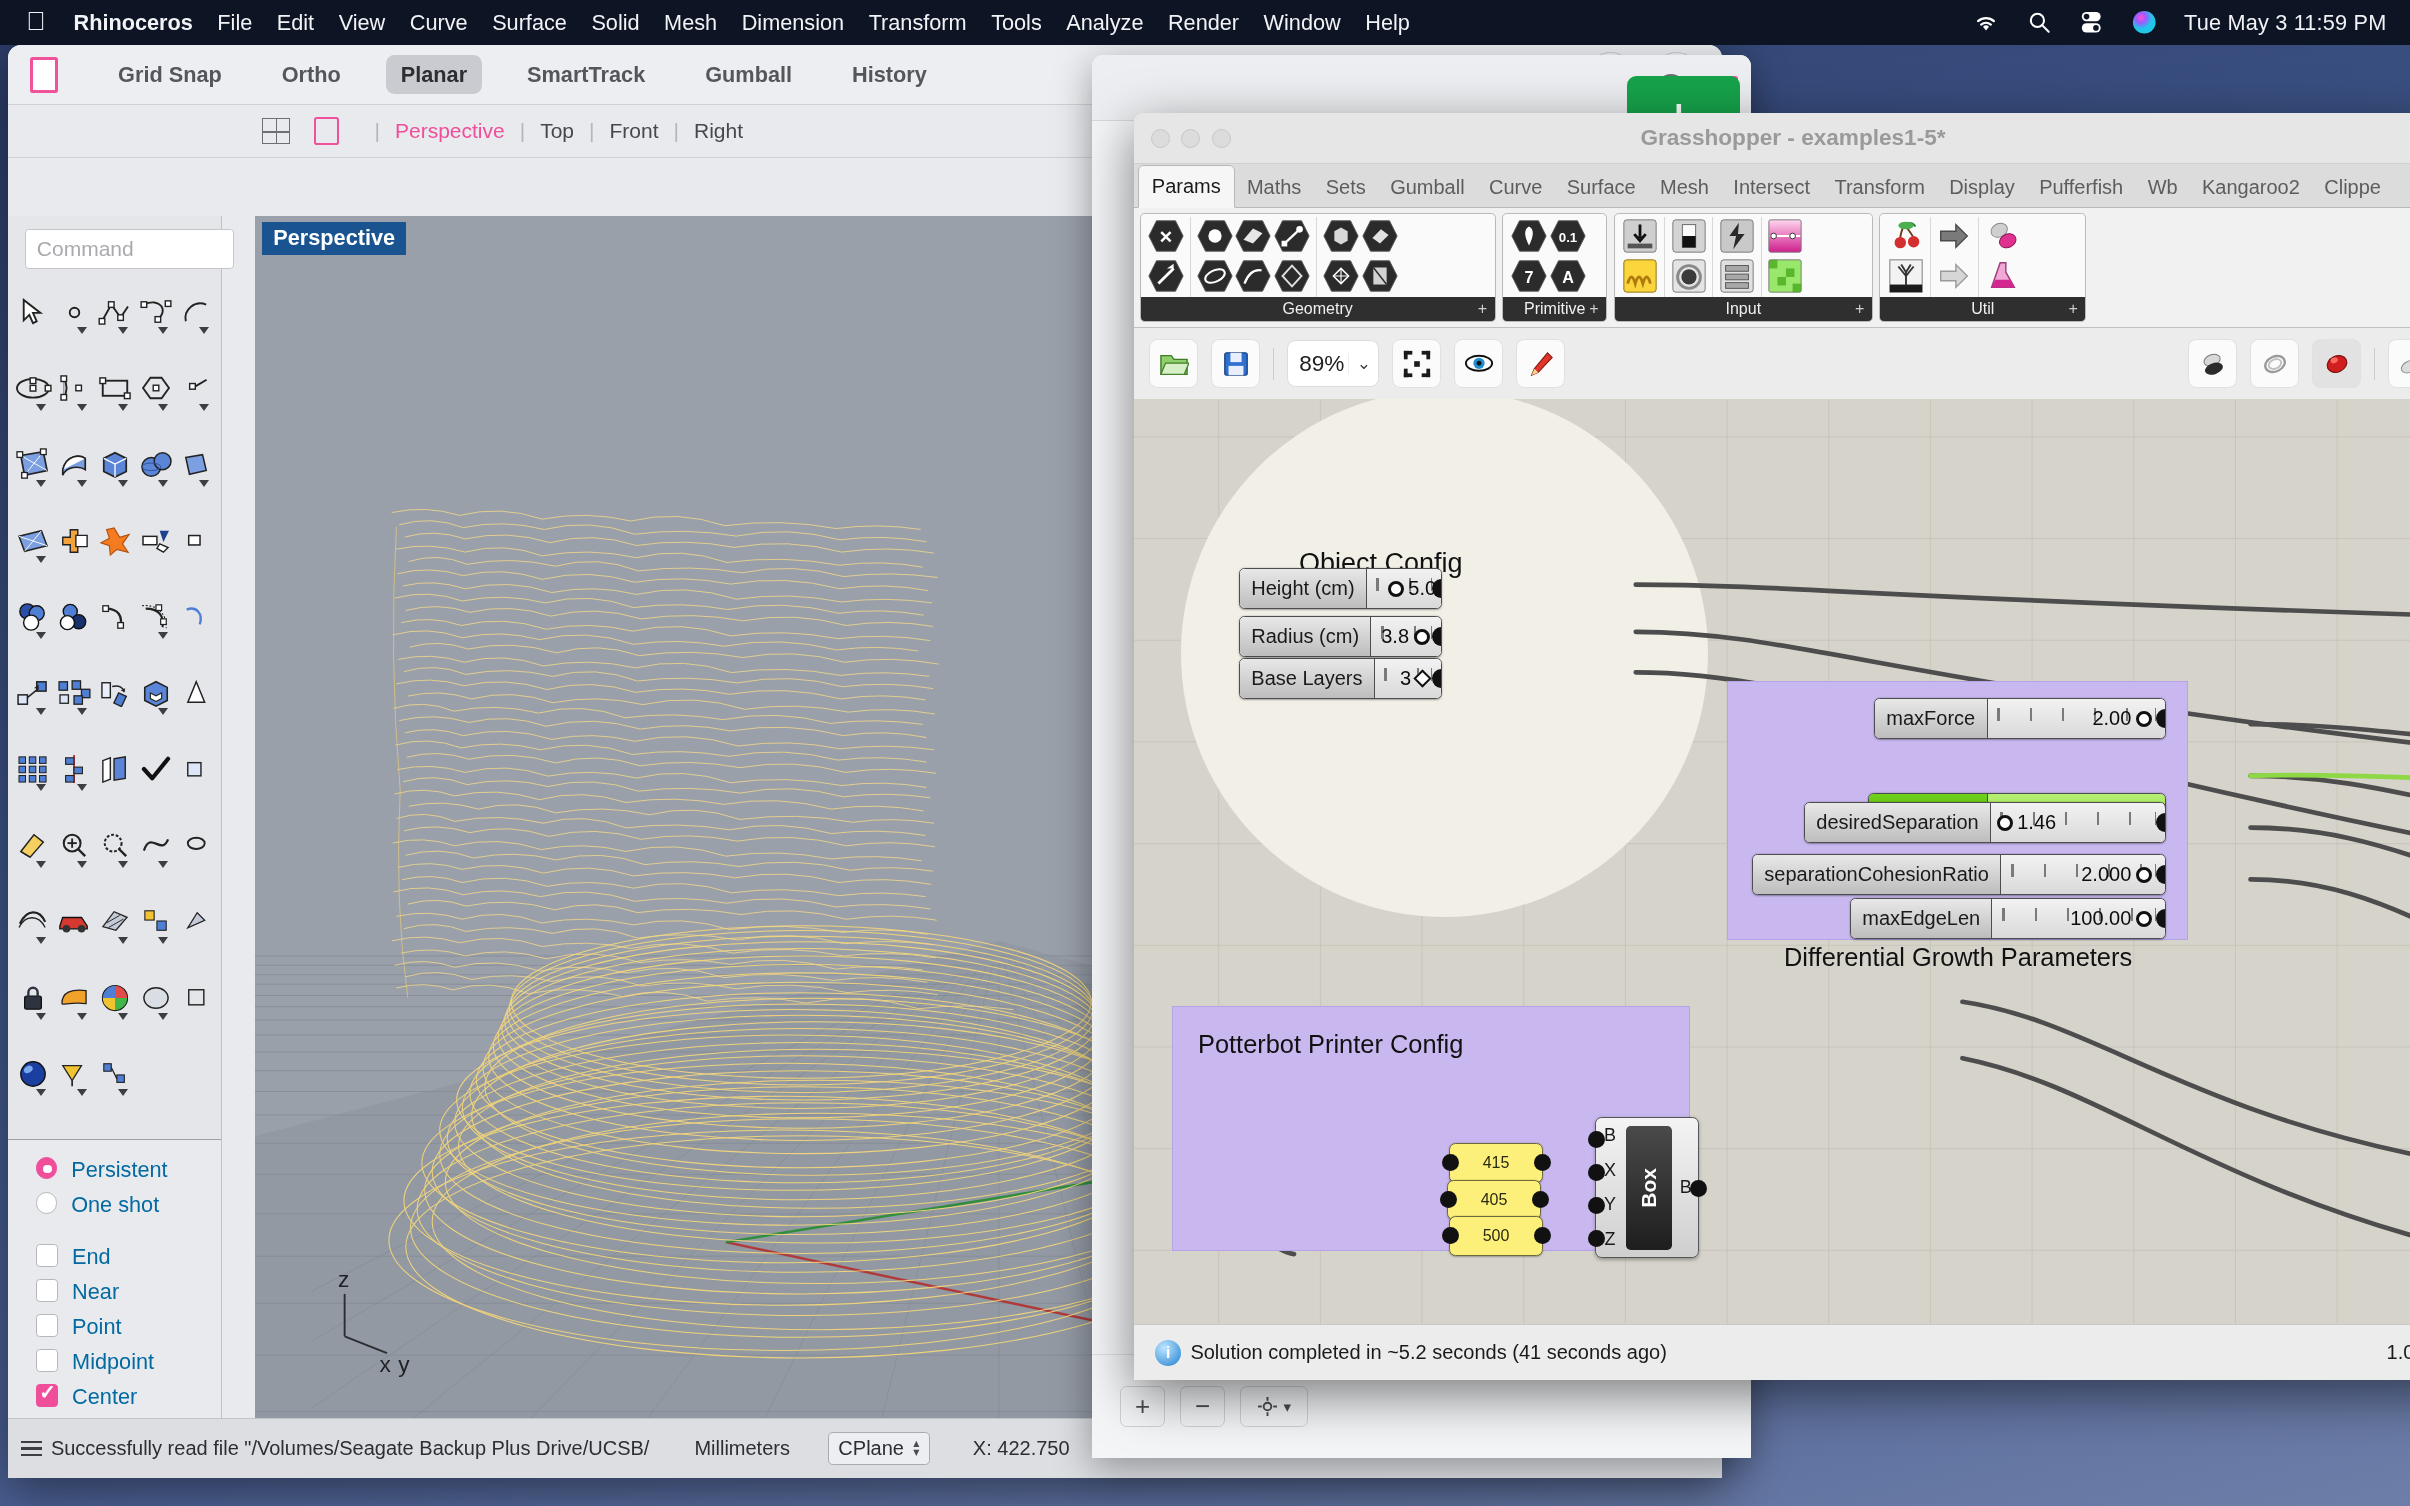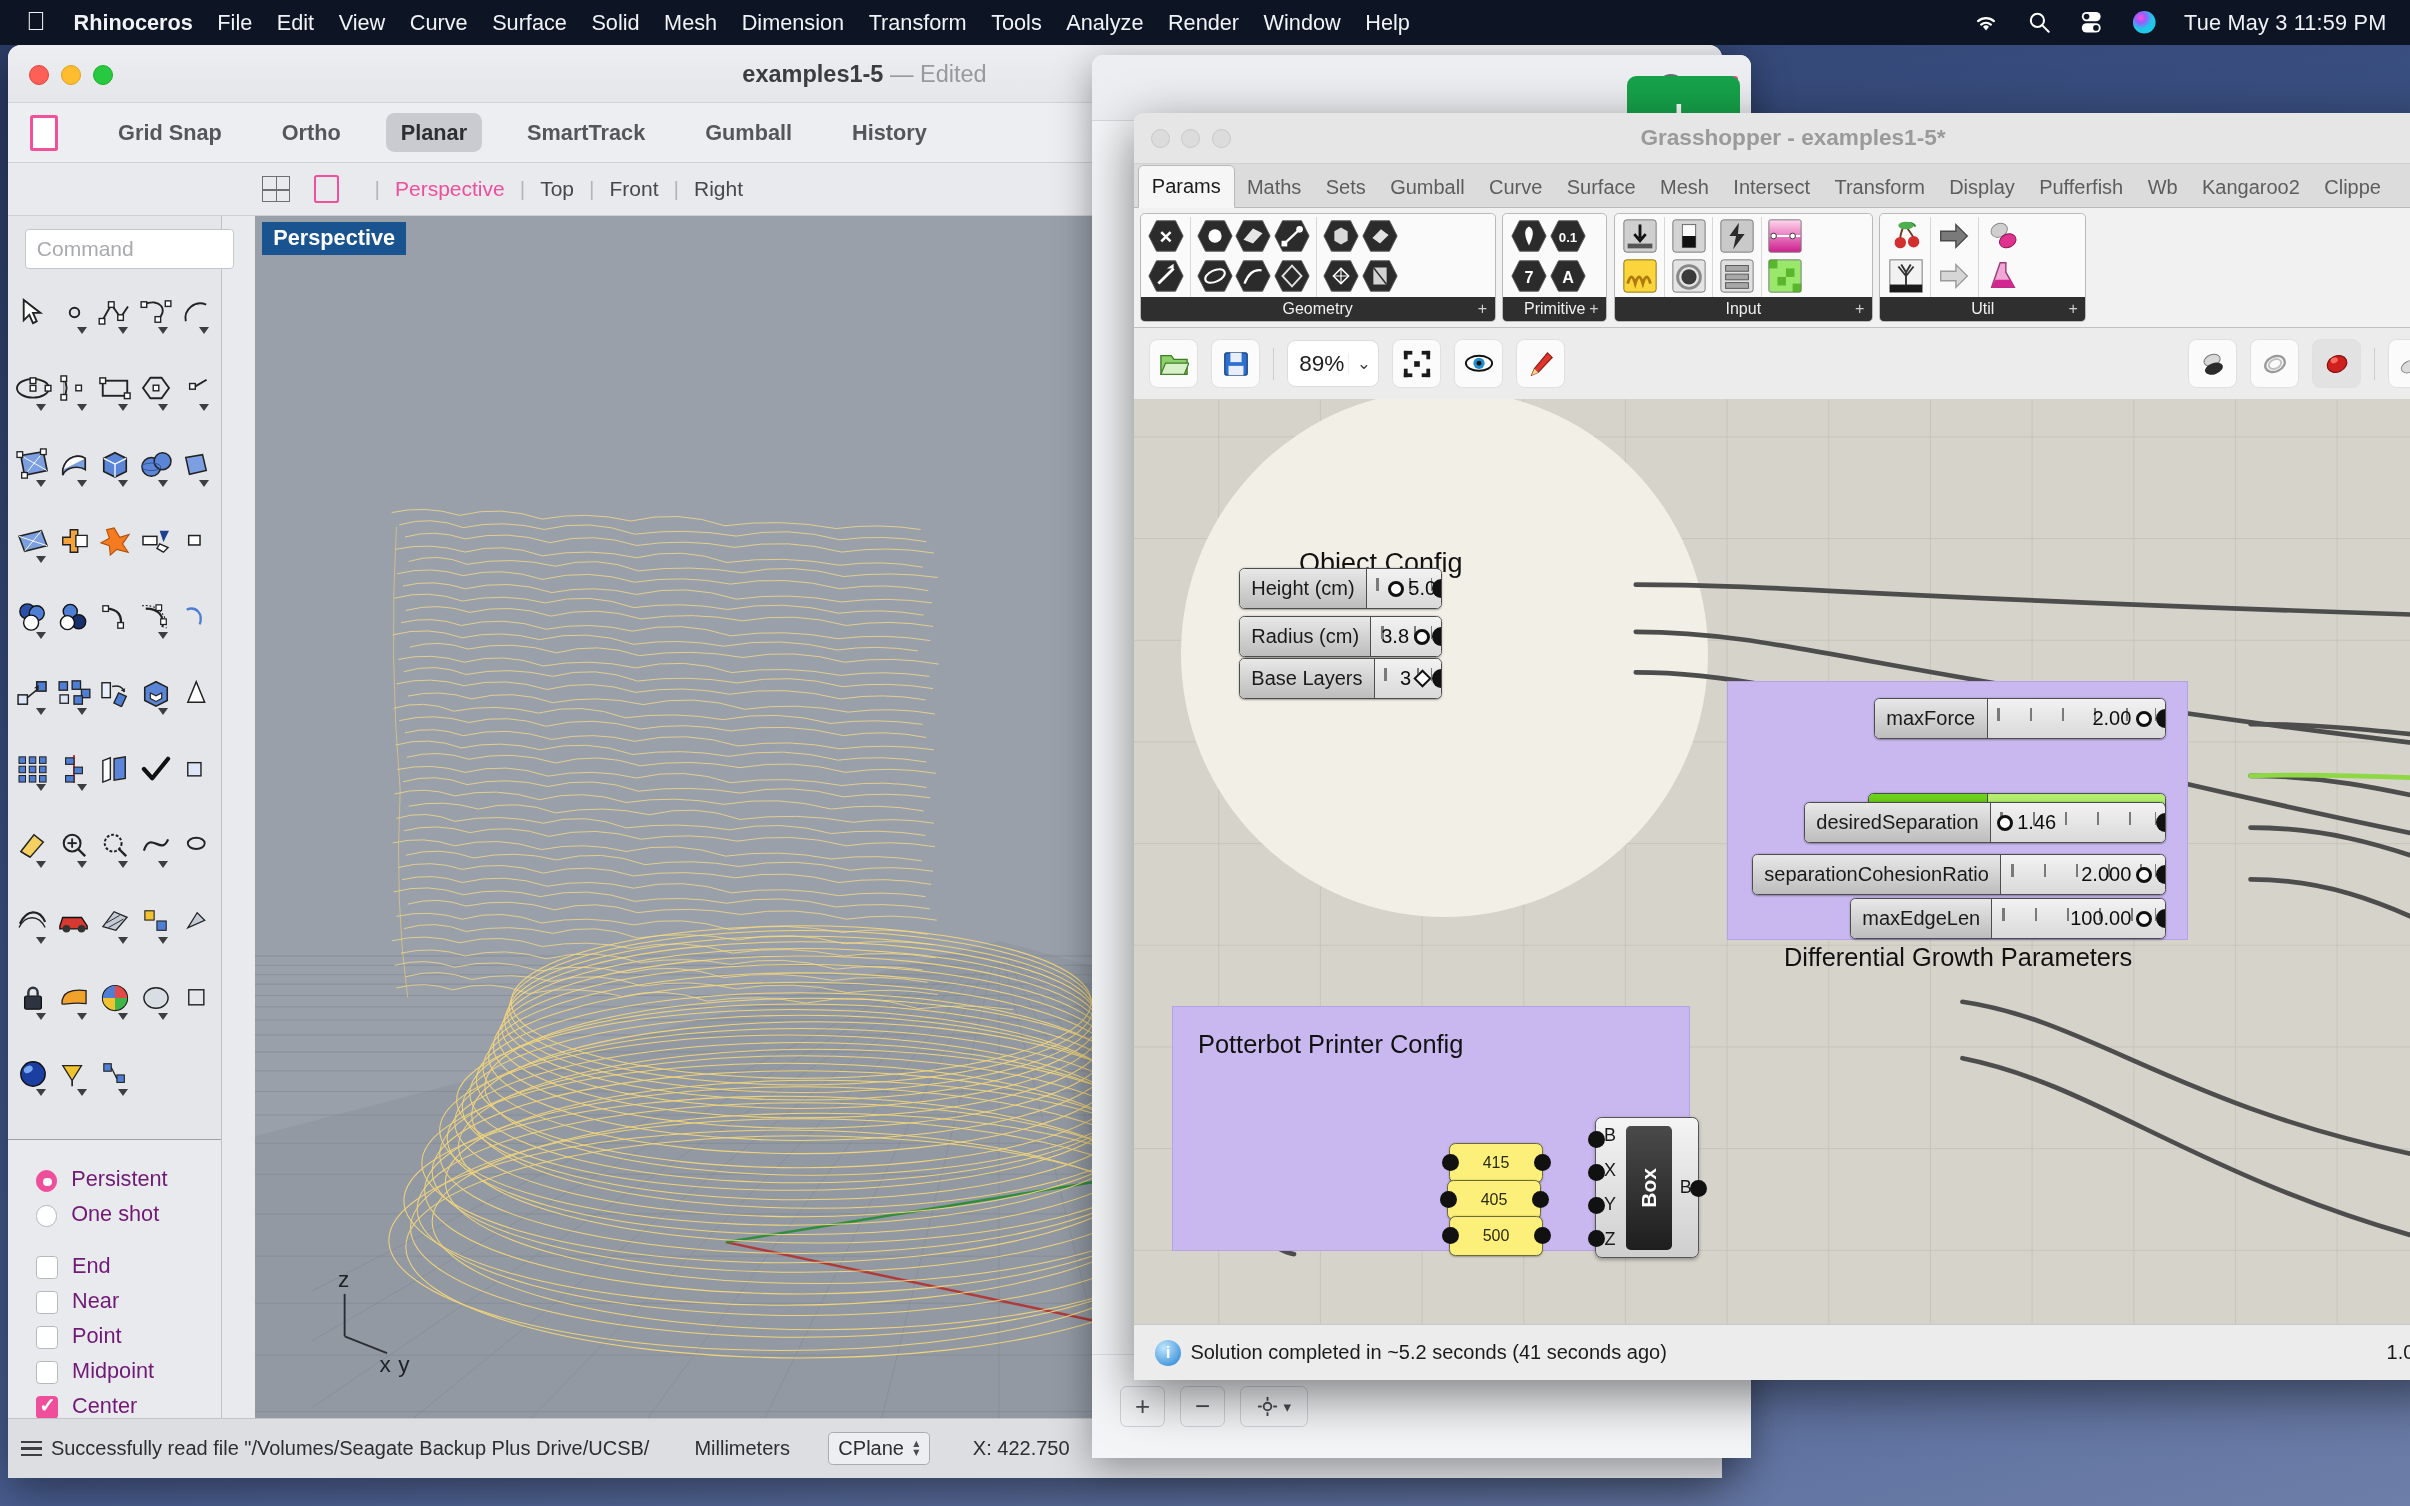--- a/index.html
+++ b/index.html
@@ -398,17 +398,6 @@
 
   <div class="rhino-win">
 
-    <div class="rhino-titlebar">
-      <div class="traffic">
-        <div class="tl red"></div>
-        <div class="tl yellow"></div>
-        <div class="tl green"></div>
-      </div>
-      <div class="rhino-title">
-        <span>examples1-5</span>
-        <span class="edited">— Edited</span>
-      </div>
-    </div>
 
     <div class="rhino-toolbar">
       <div class="gumball-sq"></div>

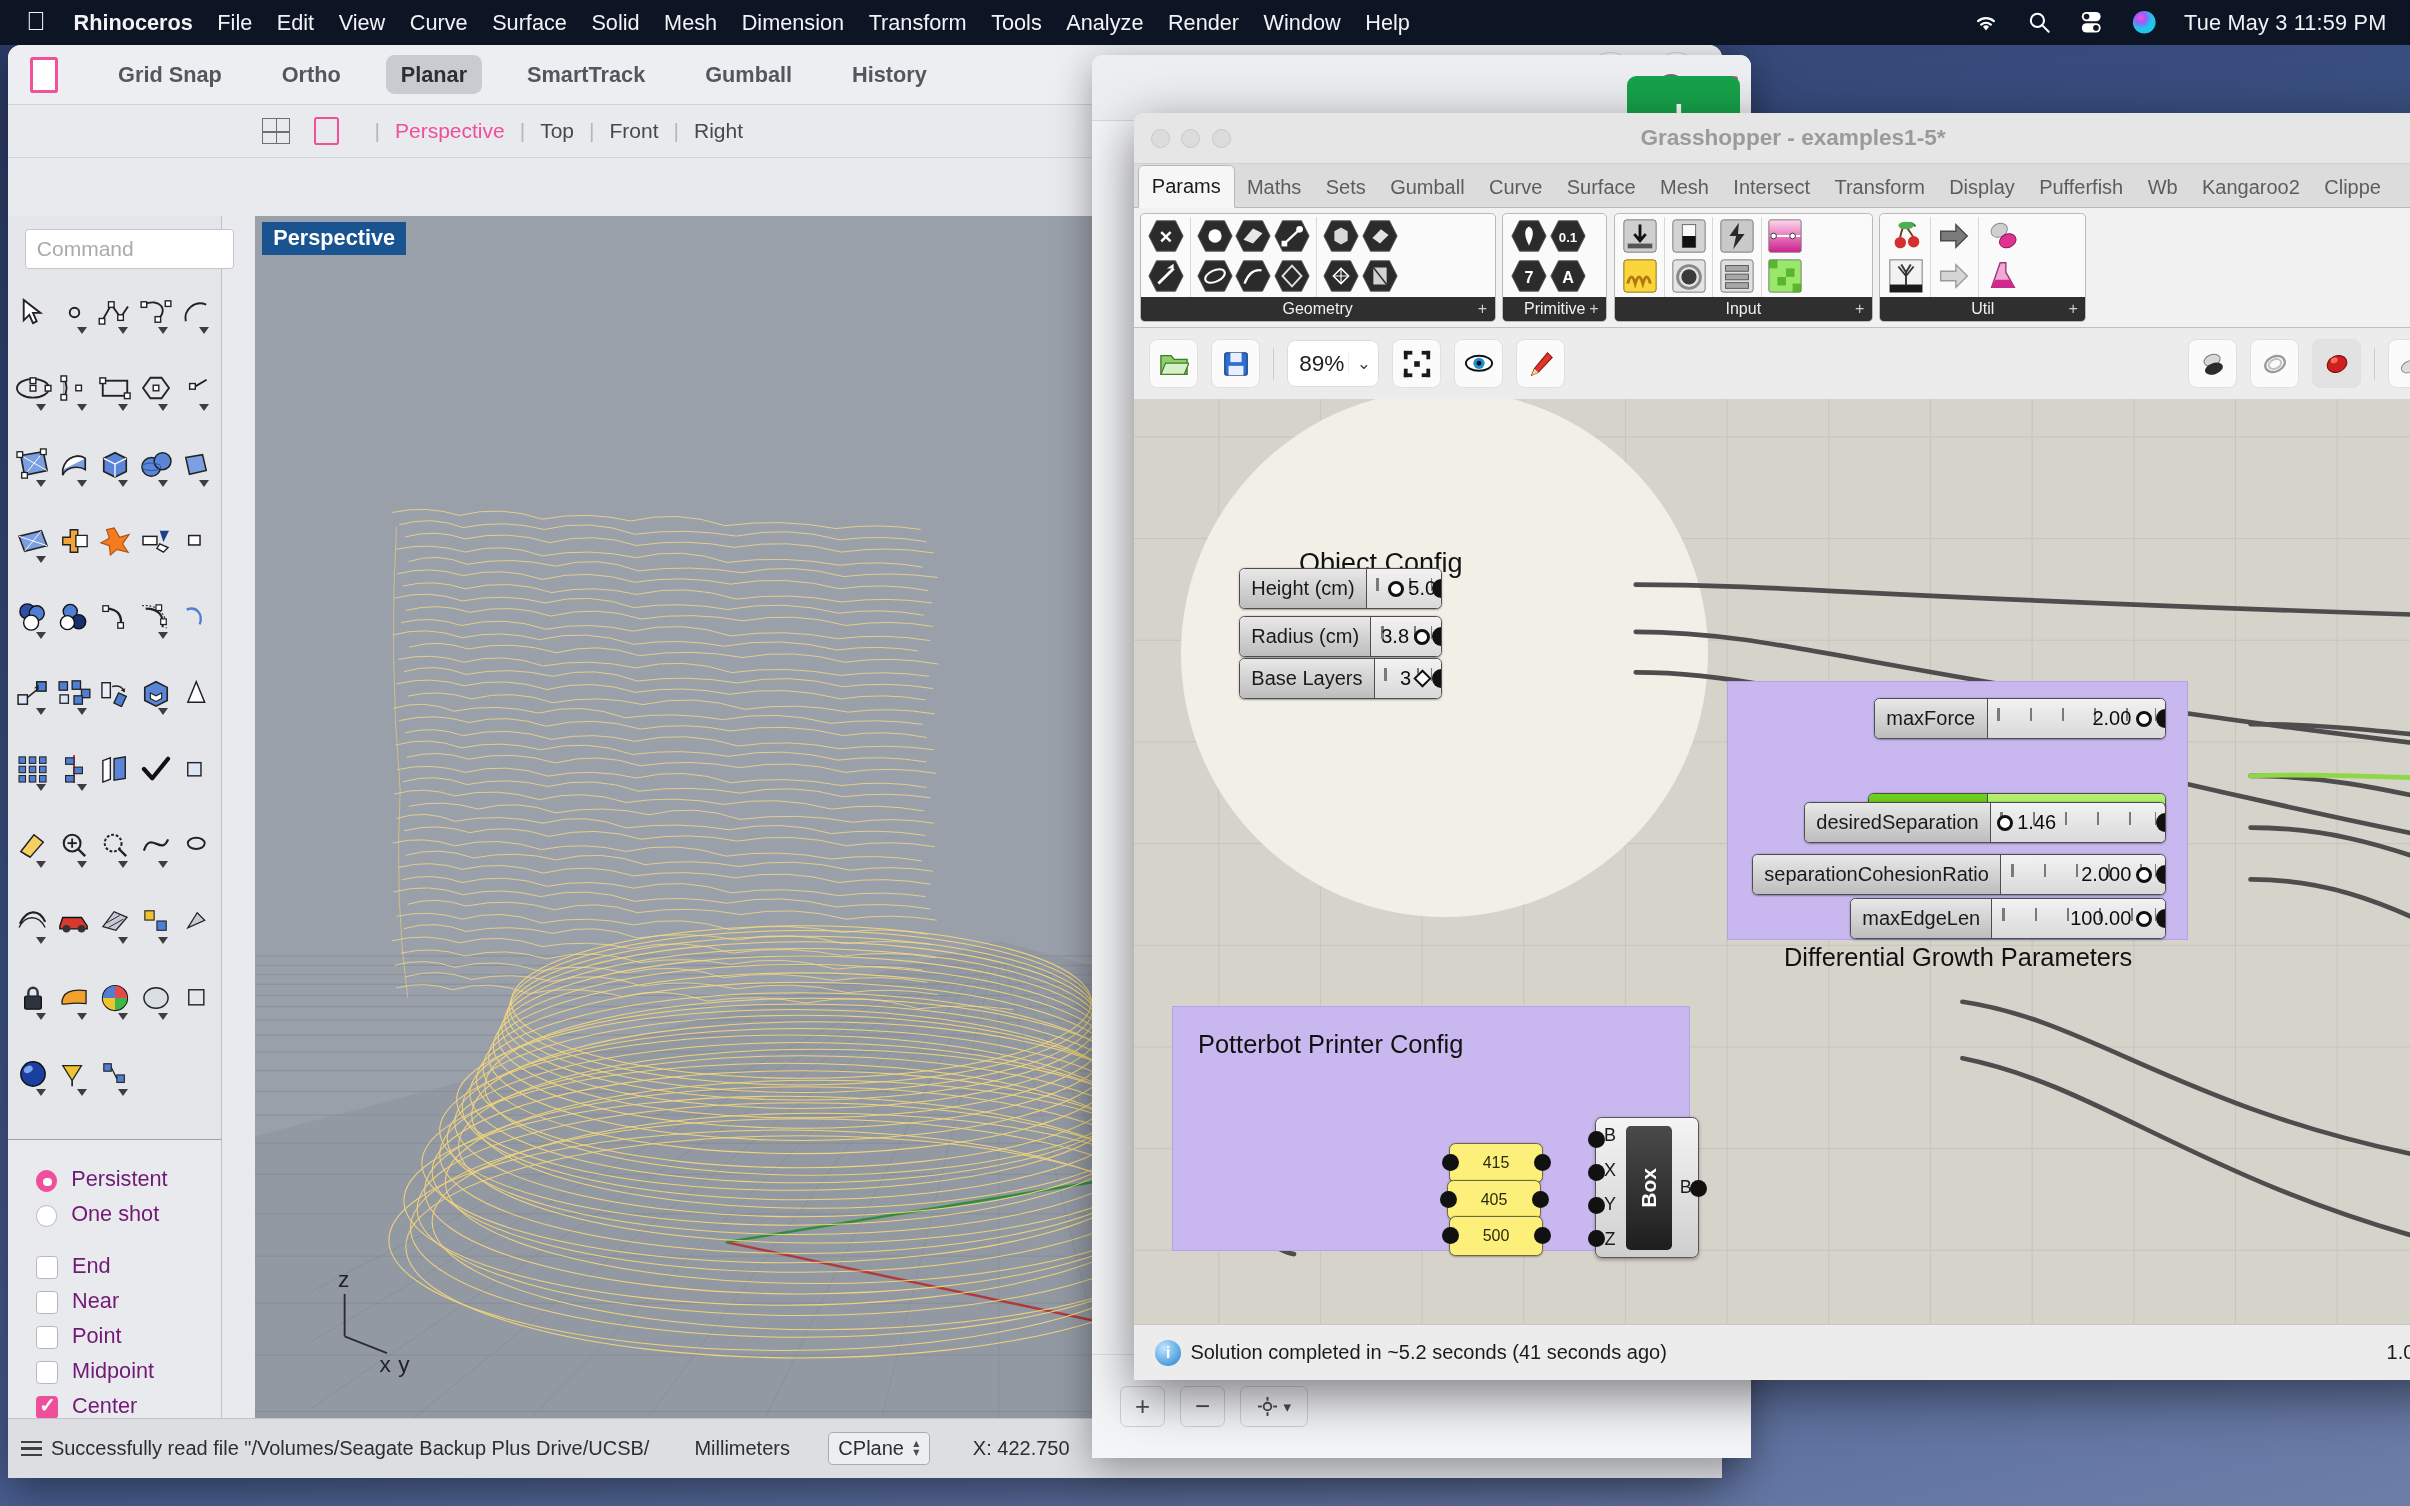--- a/index.html
+++ b/index.html
@@ -120,7 +120,7 @@
     position: absolute; left: 0; right: 0; top: 923px; bottom: 0;
     background: #e9eaee; border-top: 1.9px solid #9fa1a6; padding: 17px 0 0 28px;
   }
-  .radio-row, .chk-row { display: flex; align-items: flex-end; height: 35px; font-size: 21.7px; color: #701a75; }
+  .radio-row, .chk-row { display: flex; align-items: flex-start; height: 35px; font-size: 21.7px; color: #0369a1; }
   .radio { width: 21.7px; height: 21.7px; border-radius: 50%; background: #fff; border: 0.9px solid #b6b8bc; margin-right: 14px; position: relative; }
   .radio.on { background: #ef4e9a; border-color: #ef4e9a; }
   .radio.on:after { content:""; position:absolute; left:6.6px; top:6.6px; width:8.5px; height:8.5px; border-radius:50%; background:#fff; }

